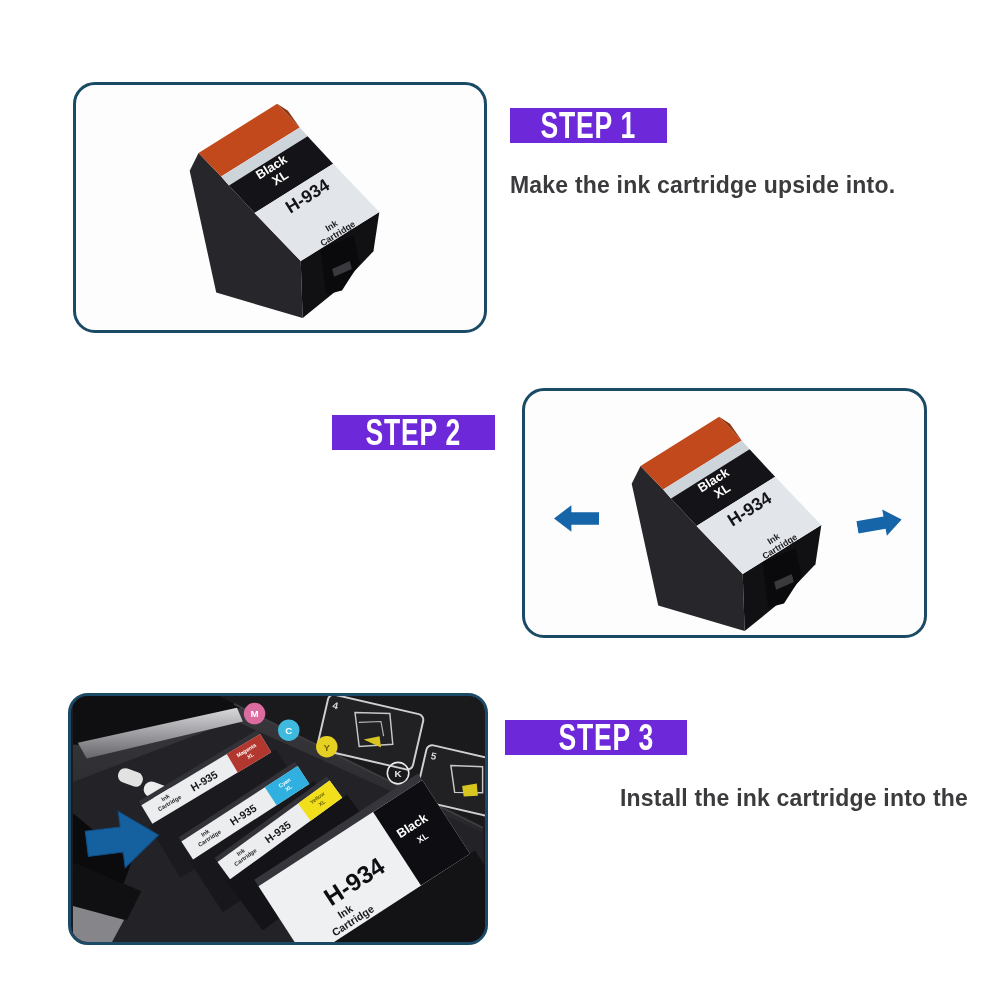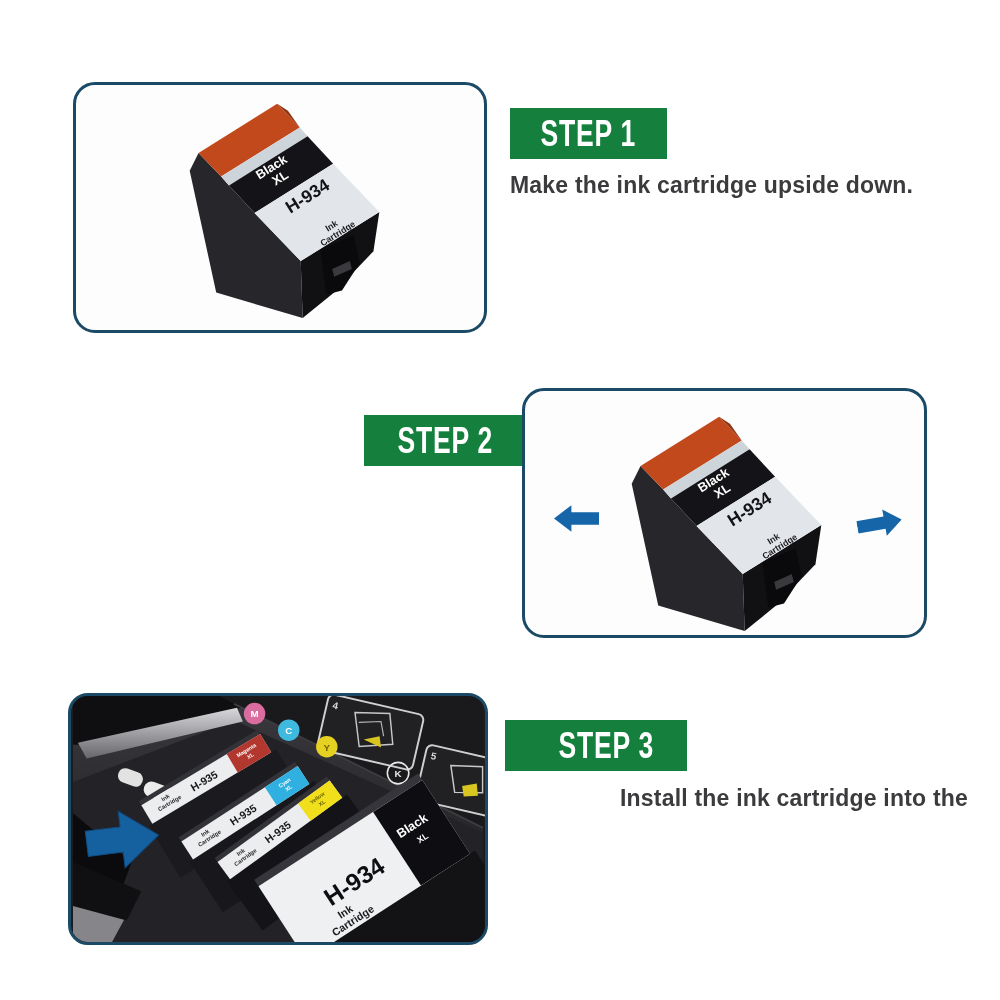--- a/index.html
+++ b/index.html
@@ -21,7 +21,7 @@
   .photobox svg { display:block; width:100%; height:100%; }
 
   .banner {
-    position:absolute; height:51px; background:#15803d;
+    position:absolute; height:35px; background:#6d28d9;
     display:flex; align-items:center; justify-content:center;
   }
   .banner span {

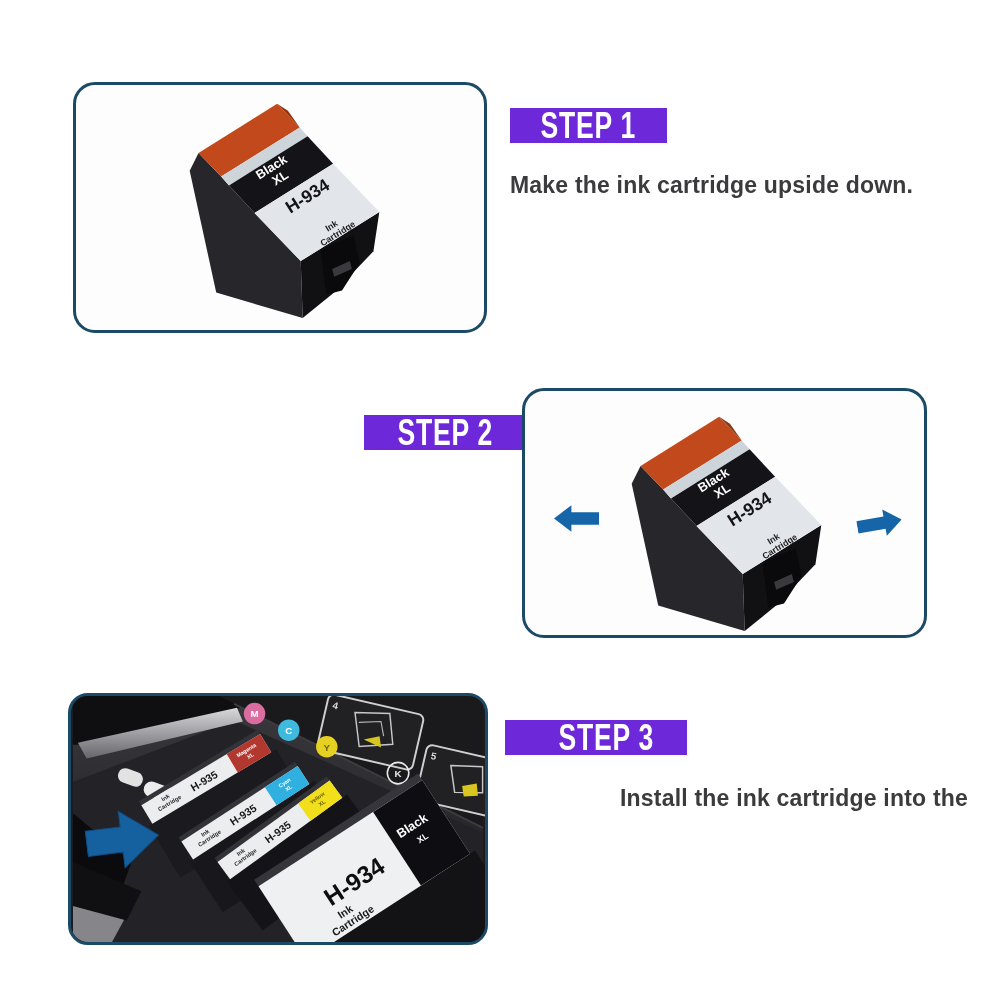--- a/index.html
+++ b/index.html
@@ -84,7 +84,7 @@
     <span>STEP 1</span>
   </div>
   <div class="desc d1">
-    <div>Make the ink cartridge upside down.</div>
+    <div>Make the ink cartridge upside into.</div>
     <div></div>
   </div>
 

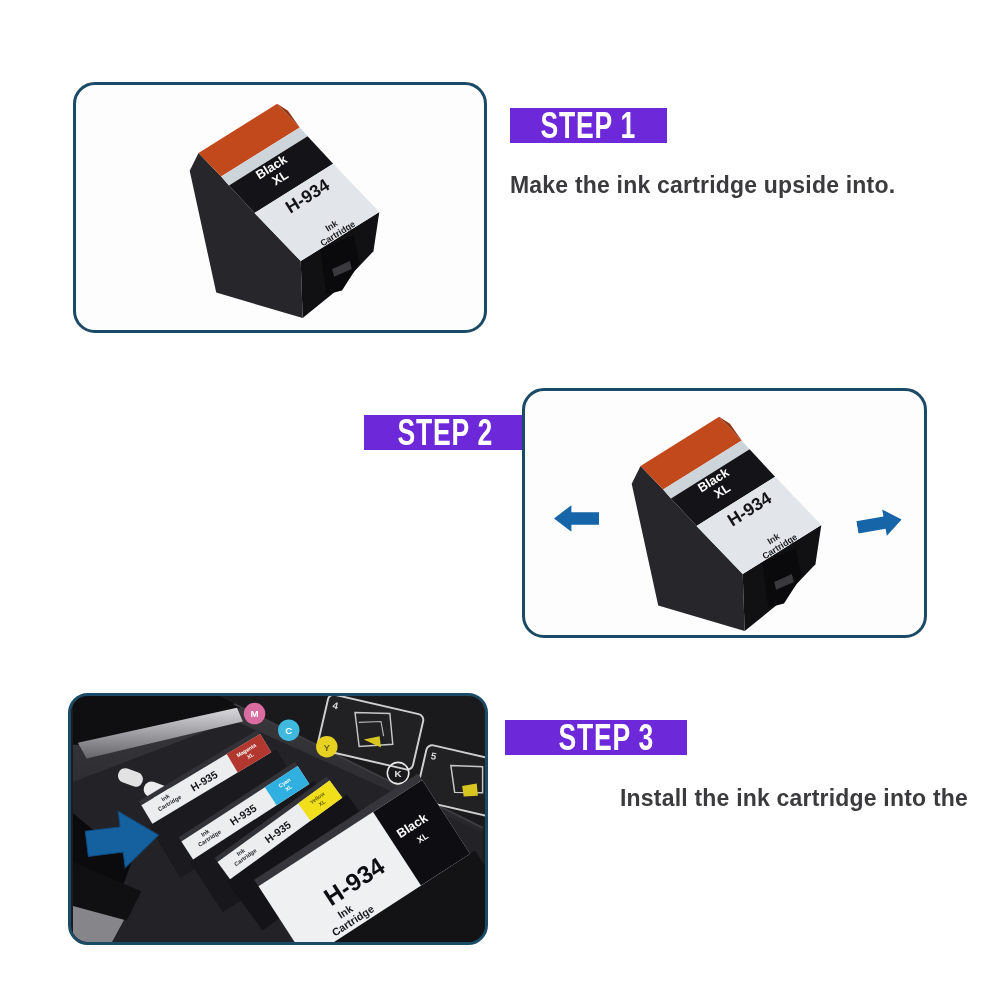--- a/index.html
+++ b/index.html
@@ -29,7 +29,7 @@
     transform:scaleX(0.78) scaleY(1.08); white-space:nowrap;
   }
   .b1 { left:510px; top:108px; width:157px; }
-  .b2 { left:332px; top:415px; width:163px;margin-left:32px; }
+  .b2 { left:332px; top:415px; width:163px; }
   .b3 { left:505px; top:720px; width:162px;padding-left:20px; }
 
   .desc {

